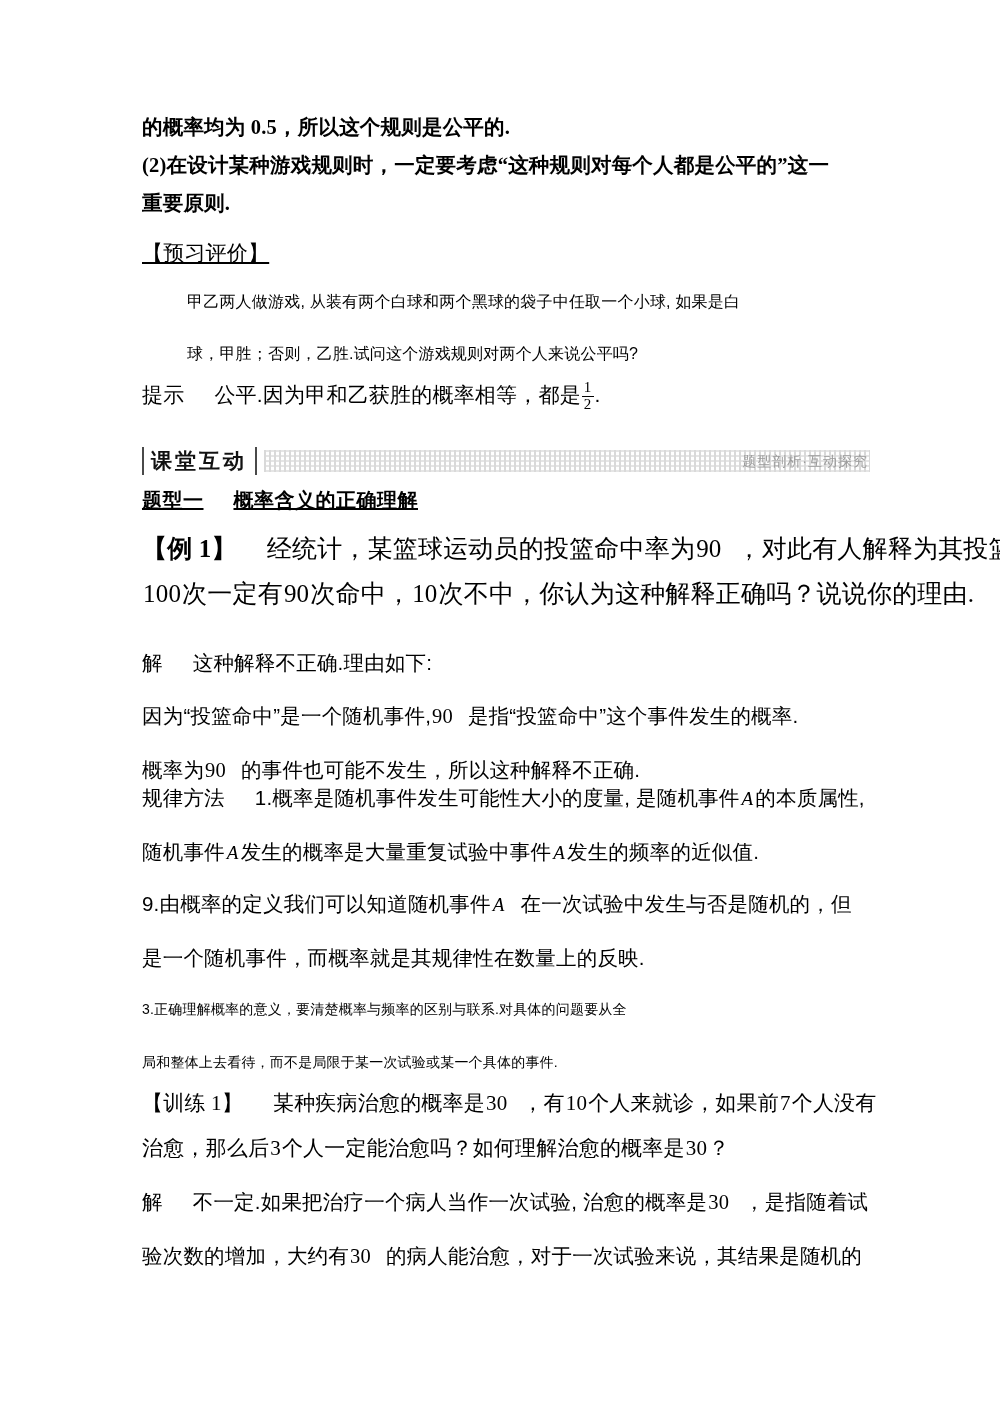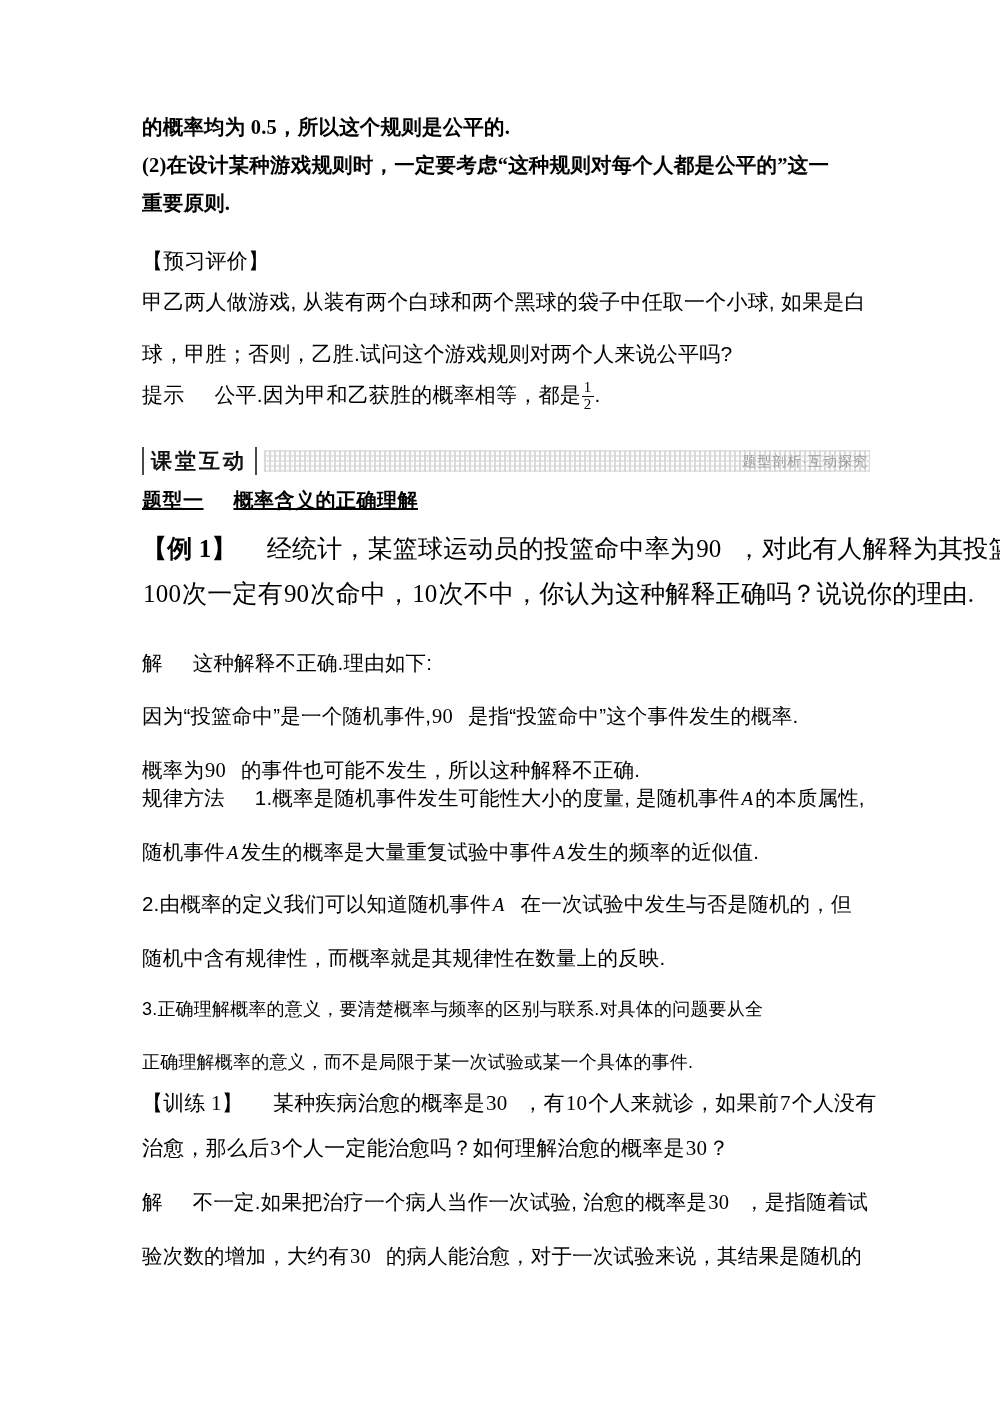--- a/index.html
+++ b/index.html
@@ -56,7 +56,7 @@
   .blk-top { position: absolute; left: 0; top: 108px; width: 728px; }
   .blk-top .line { line-height: 38px; font-weight: bold; }
 
-  .blk-yuxi-title { position: absolute; left: 0; top: 244px; }
+  .blk-yuxi-title { position: absolute; left: 0; top: 236px; text-decoration: underline; }
   .blk-yuxi-title .line { font-size: 21px; line-height: 34px; }
 
   .blk-yuxi-body { position: absolute; left: 0; top: 276px; width: 730px; }

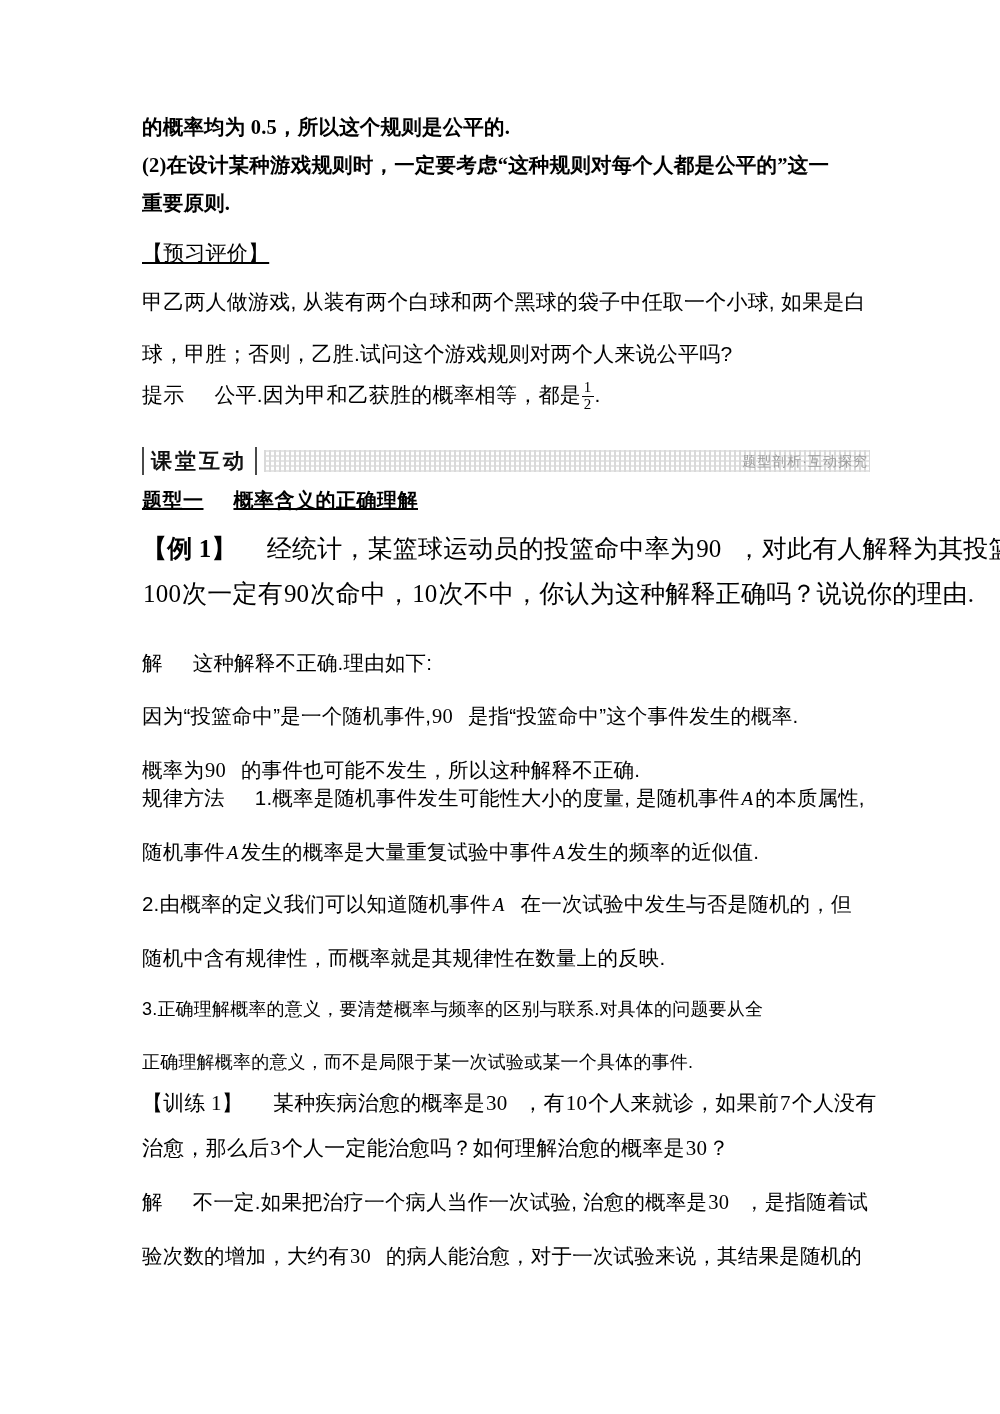--- a/index.html
+++ b/index.html
@@ -60,7 +60,7 @@
   .blk-yuxi-title .line { font-size: 21px; line-height: 34px; }
 
   .blk-yuxi-body { position: absolute; left: 0; top: 276px; width: 730px; }
-  .blk-yuxi-body .line { font-size: 21px; line-height: 52px; }
+  .blk-yuxi-body .line { font-size: 16px; line-height: 52px; margin-left: 45px; }
 
   .blk-tishi { position: absolute; left: 0; top: 378px; }
   .blk-tishi .line { font-size: 21px; line-height: 34px; }

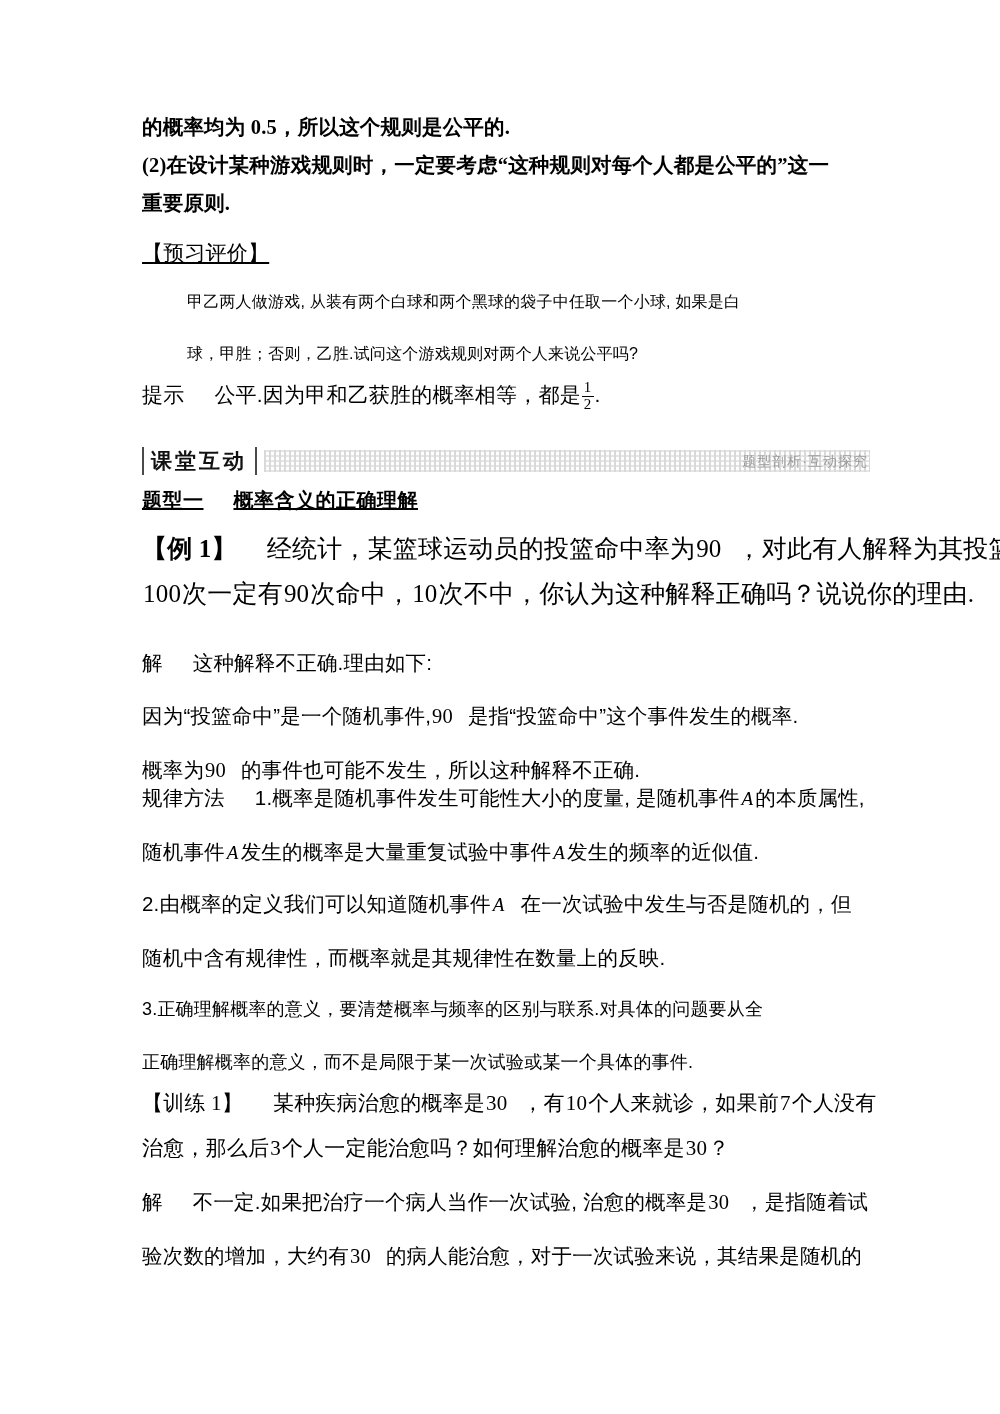--- a/index.html
+++ b/index.html
@@ -234,7 +234,7 @@
     </div>
 
     <div class="para sans blk-p2">
-      <div class="line"><span>2.由概率的定义我们可以知道随机事件</span><span class="mathit">A</span><span class="gap"></span><span>在一次试验中发生与否是随机的，但</span></div>
+      <div class="line"><span>9.由概率的定义我们可以知道随机事件</span><span class="mathit">A</span><span class="gap"></span><span>在一次试验中发生与否是随机的，但</span></div>
       <div class="line">随机中含有规律性，而概率就是其规律性在数量上的反映.</div>
     </div>
 

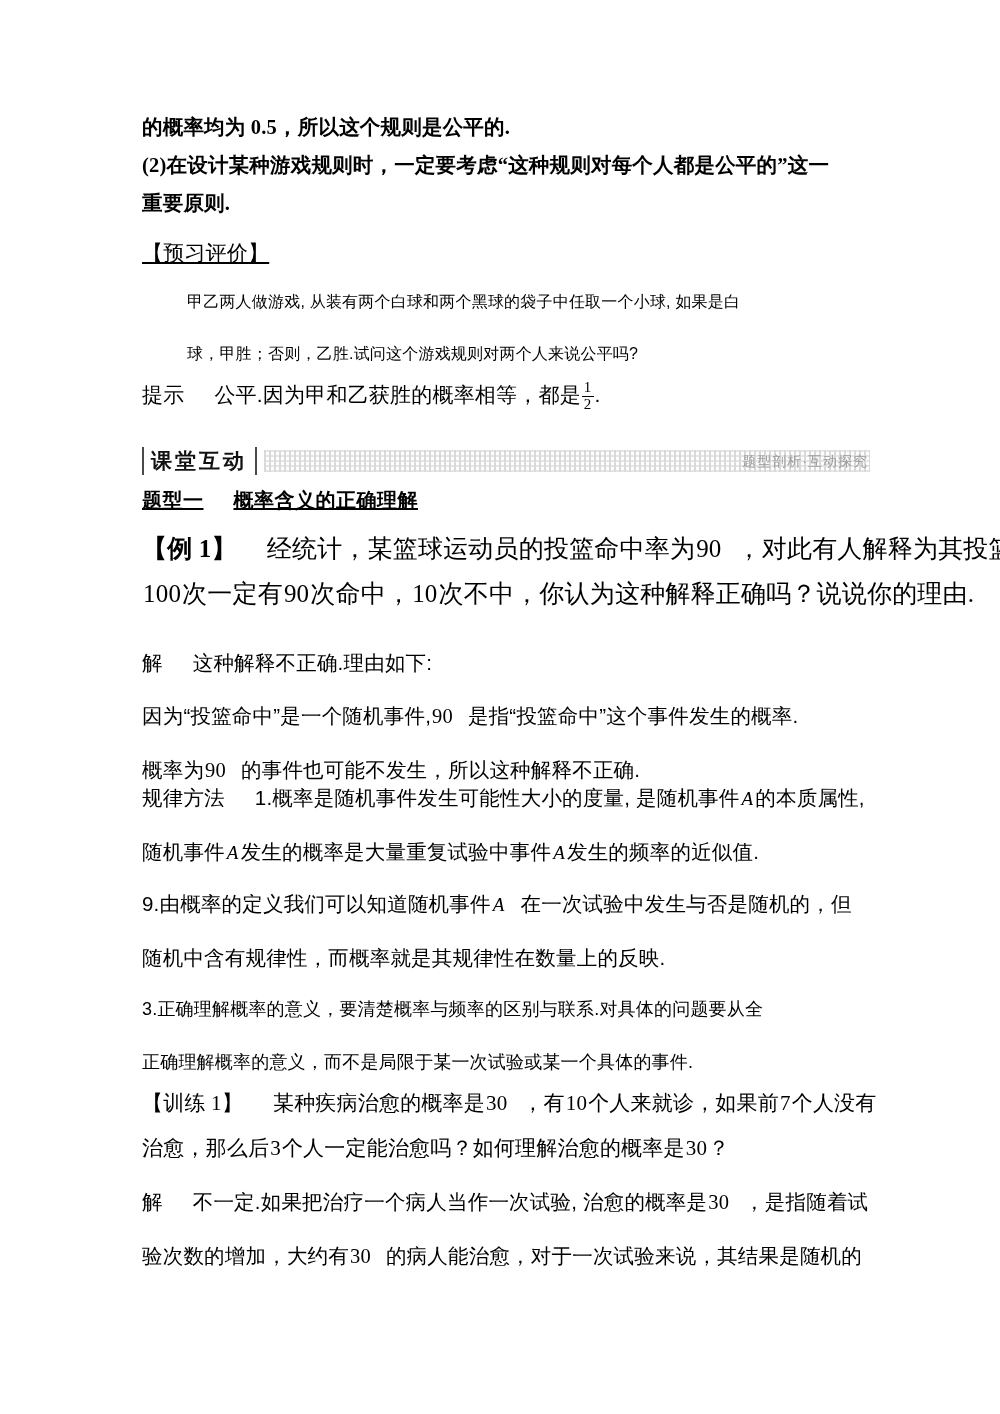--- a/index.html
+++ b/index.html
@@ -235,7 +235,7 @@
 
     <div class="para sans blk-p2">
       <div class="line"><span>9.由概率的定义我们可以知道随机事件</span><span class="mathit">A</span><span class="gap"></span><span>在一次试验中发生与否是随机的，但</span></div>
-      <div class="line">随机中含有规律性，而概率就是其规律性在数量上的反映.</div>
+      <div class="line">是一个随机事件，而概率就是其规律性在数量上的反映.</div>
     </div>
 
     <div class="para sans blk-p3">

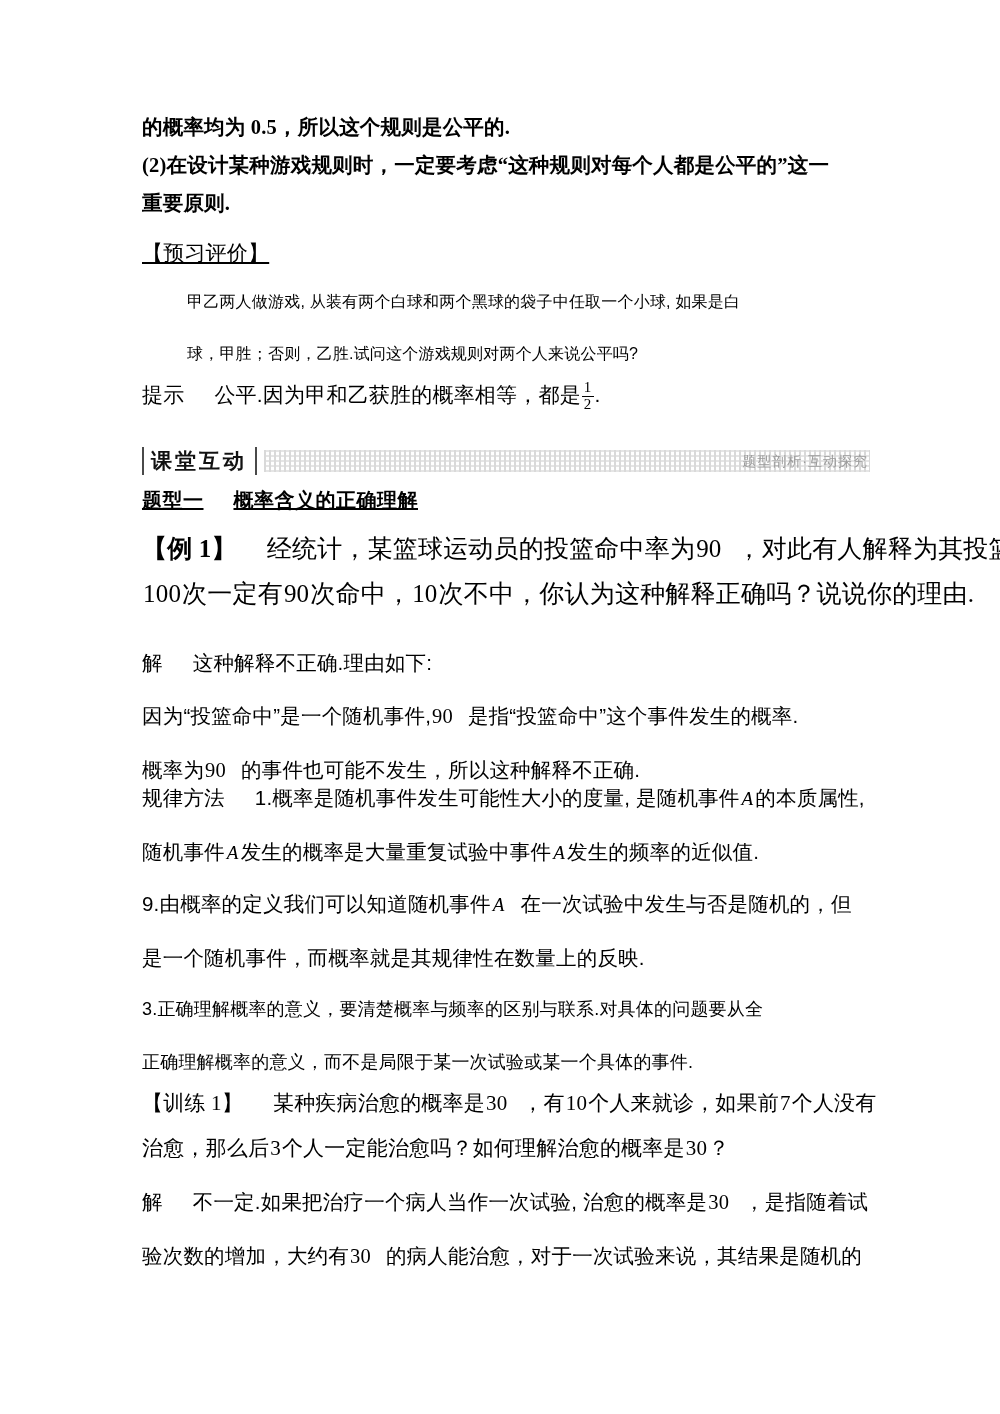--- a/index.html
+++ b/index.html
@@ -145,7 +145,7 @@
   .blk-p2 .line { font-size: 20.5px; line-height: 53px; }
 
   .blk-p3 { position: absolute; left: 0; top: 983px; width: 732px; }
-  .blk-p3 .line { font-size: 18px; line-height: 53px; }
+  .blk-p3 .line { font-size: 14px; line-height: 53px; }
 
   .blk-xunlian { position: absolute; left: 0; top: 1081px; width: 732px; }
   .blk-xunlian .line { font-size: 21px; line-height: 45px; }

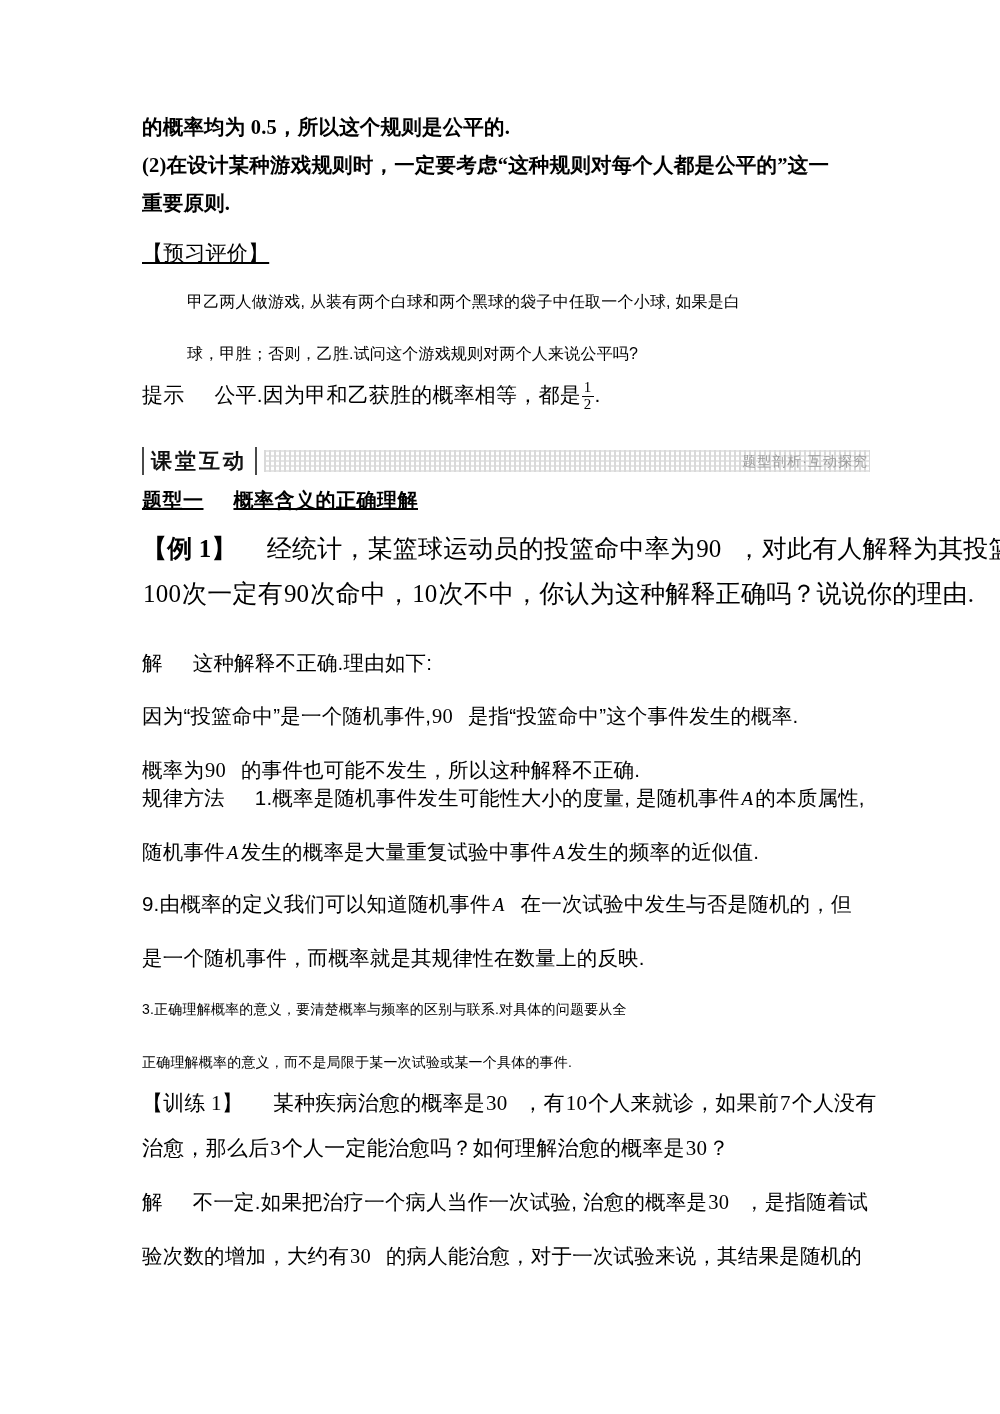--- a/index.html
+++ b/index.html
@@ -240,7 +240,7 @@
 
     <div class="para sans blk-p3">
       <div class="line">3.正确理解概率的意义，要清楚概率与频率的区别与联系.对具体的问题要从全</div>
-      <div class="line">正确理解概率的意义，而不是局限于某一次试验或某一个具体的事件.</div>
+      <div class="line">局和整体上去看待，而不是局限于某一次试验或某一个具体的事件.</div>
     </div>
 
     <div class="para serif blk-xunlian">

